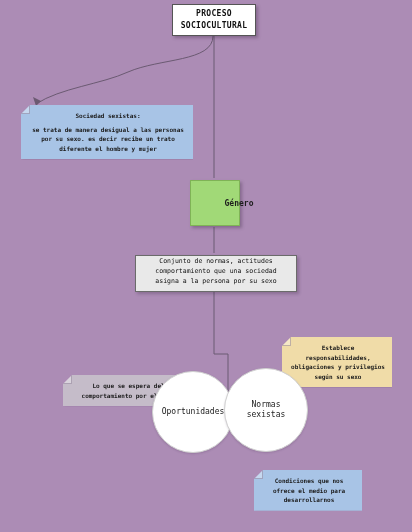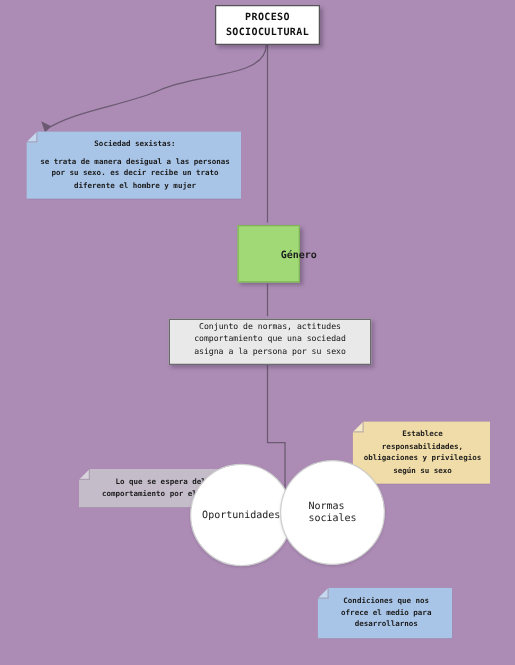--- a/index.html
+++ b/index.html
@@ -105,7 +105,7 @@
     display: flex;
     align-items: center;
     justify-content: center;
-    text-align: left;
+    text-align: center;
     font-size: 8px;
     line-height: 1.25;
     color: #1a1a1a;

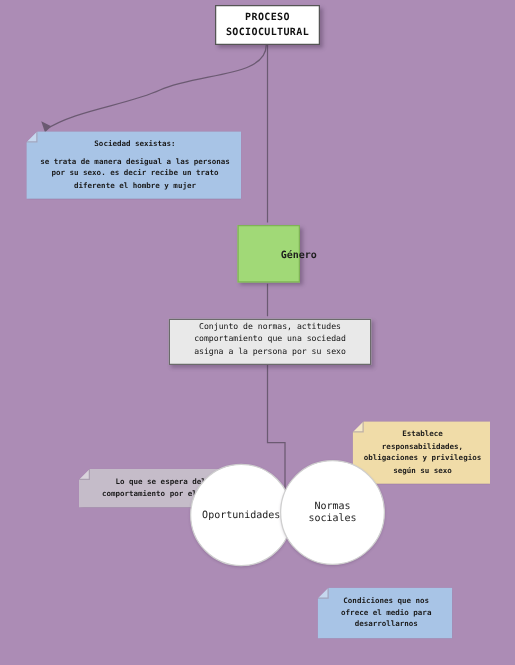--- a/index.html
+++ b/index.html
@@ -175,7 +175,7 @@
   <div class="circle" style="left:224px; top:368px; width:82px; height:82px;">
     <span class="circle-text">
       <span>Normas</span><br>
-      <span>sociales</span>
+      <span>sexistas</span>
     </span>
   </div>
 

